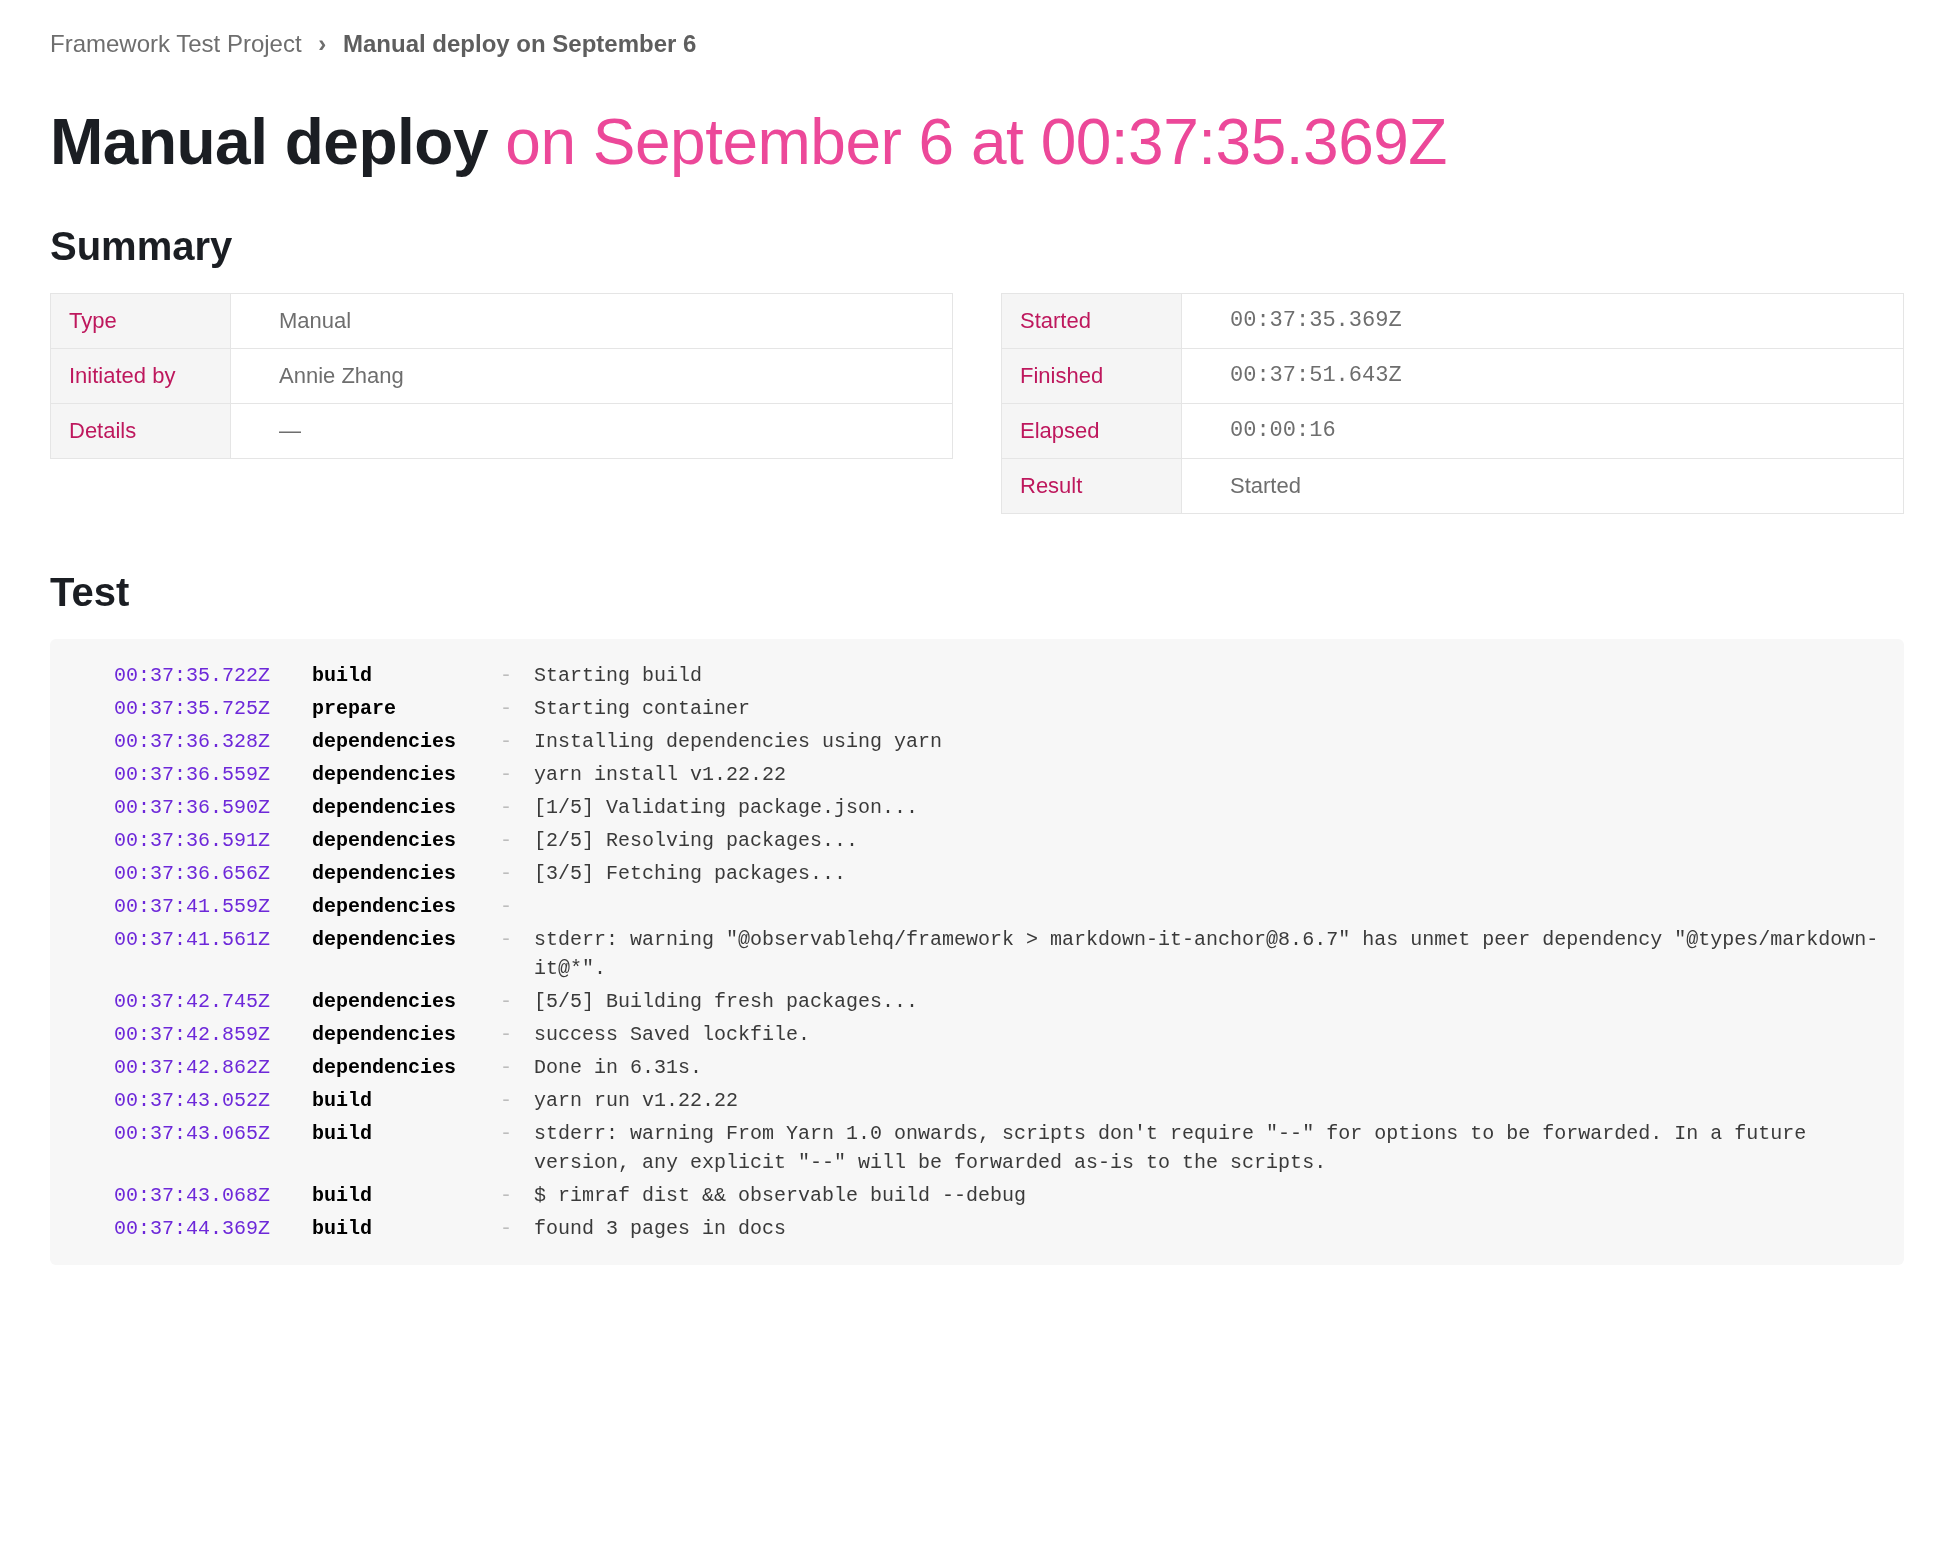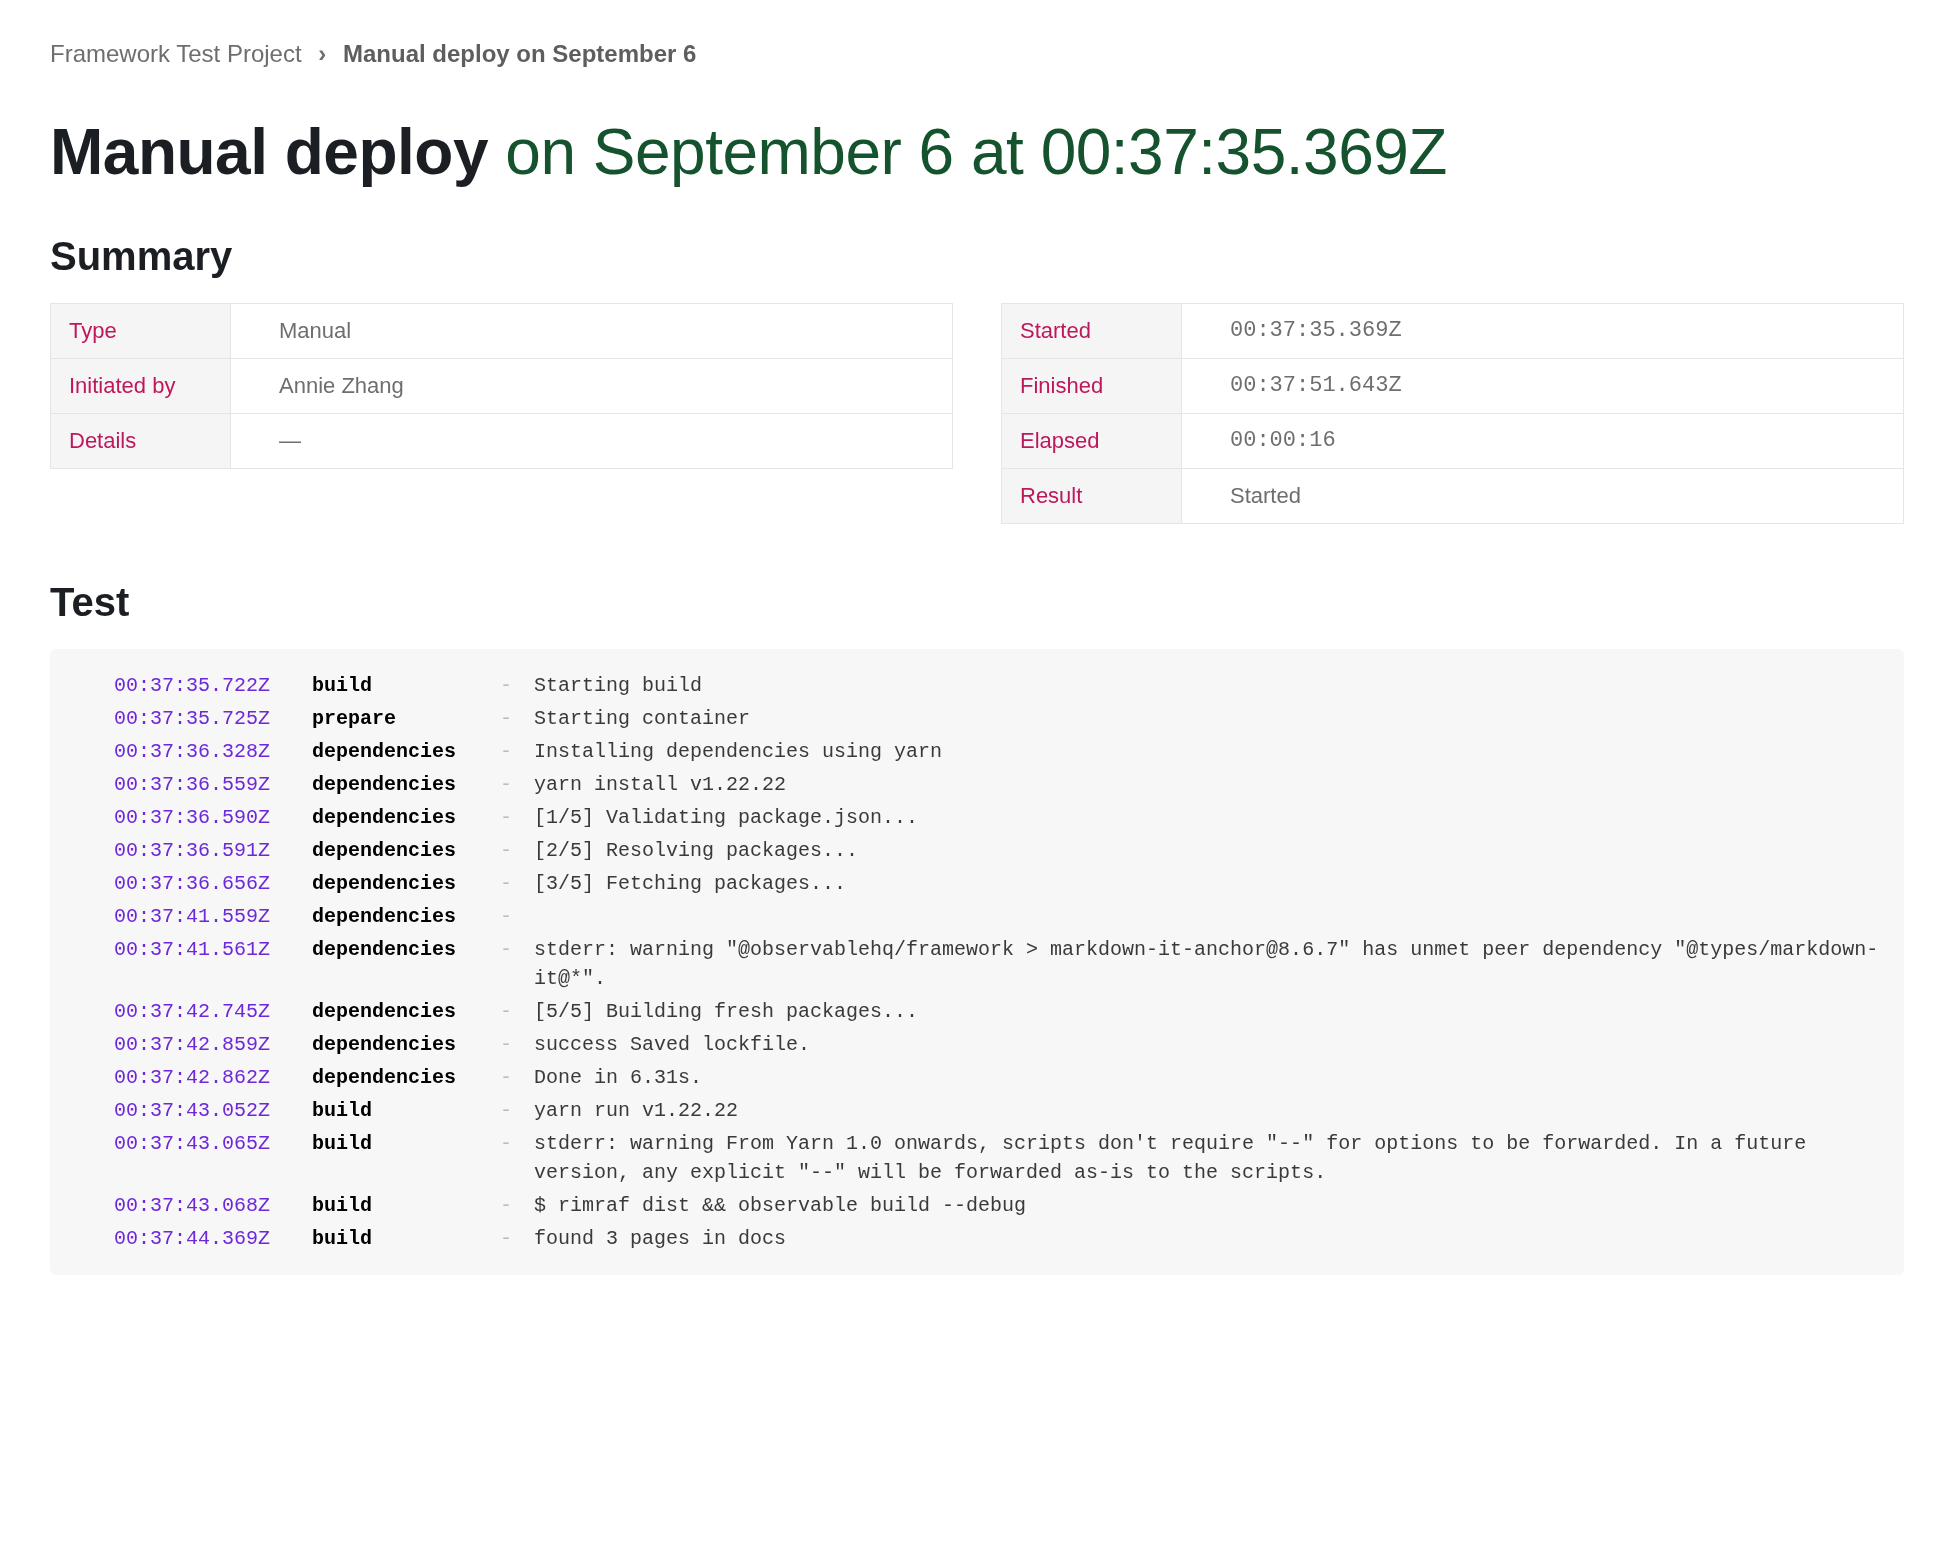--- a/index.html
+++ b/index.html
@@ -18,7 +18,7 @@
     font-size: 24px;
     color: #6e6e6e;
     margin-bottom: 48px;
-    margin-top: 16px;
+    margin-top: 6px;
   }
   .breadcrumb a {
     color: #6e6e6e;

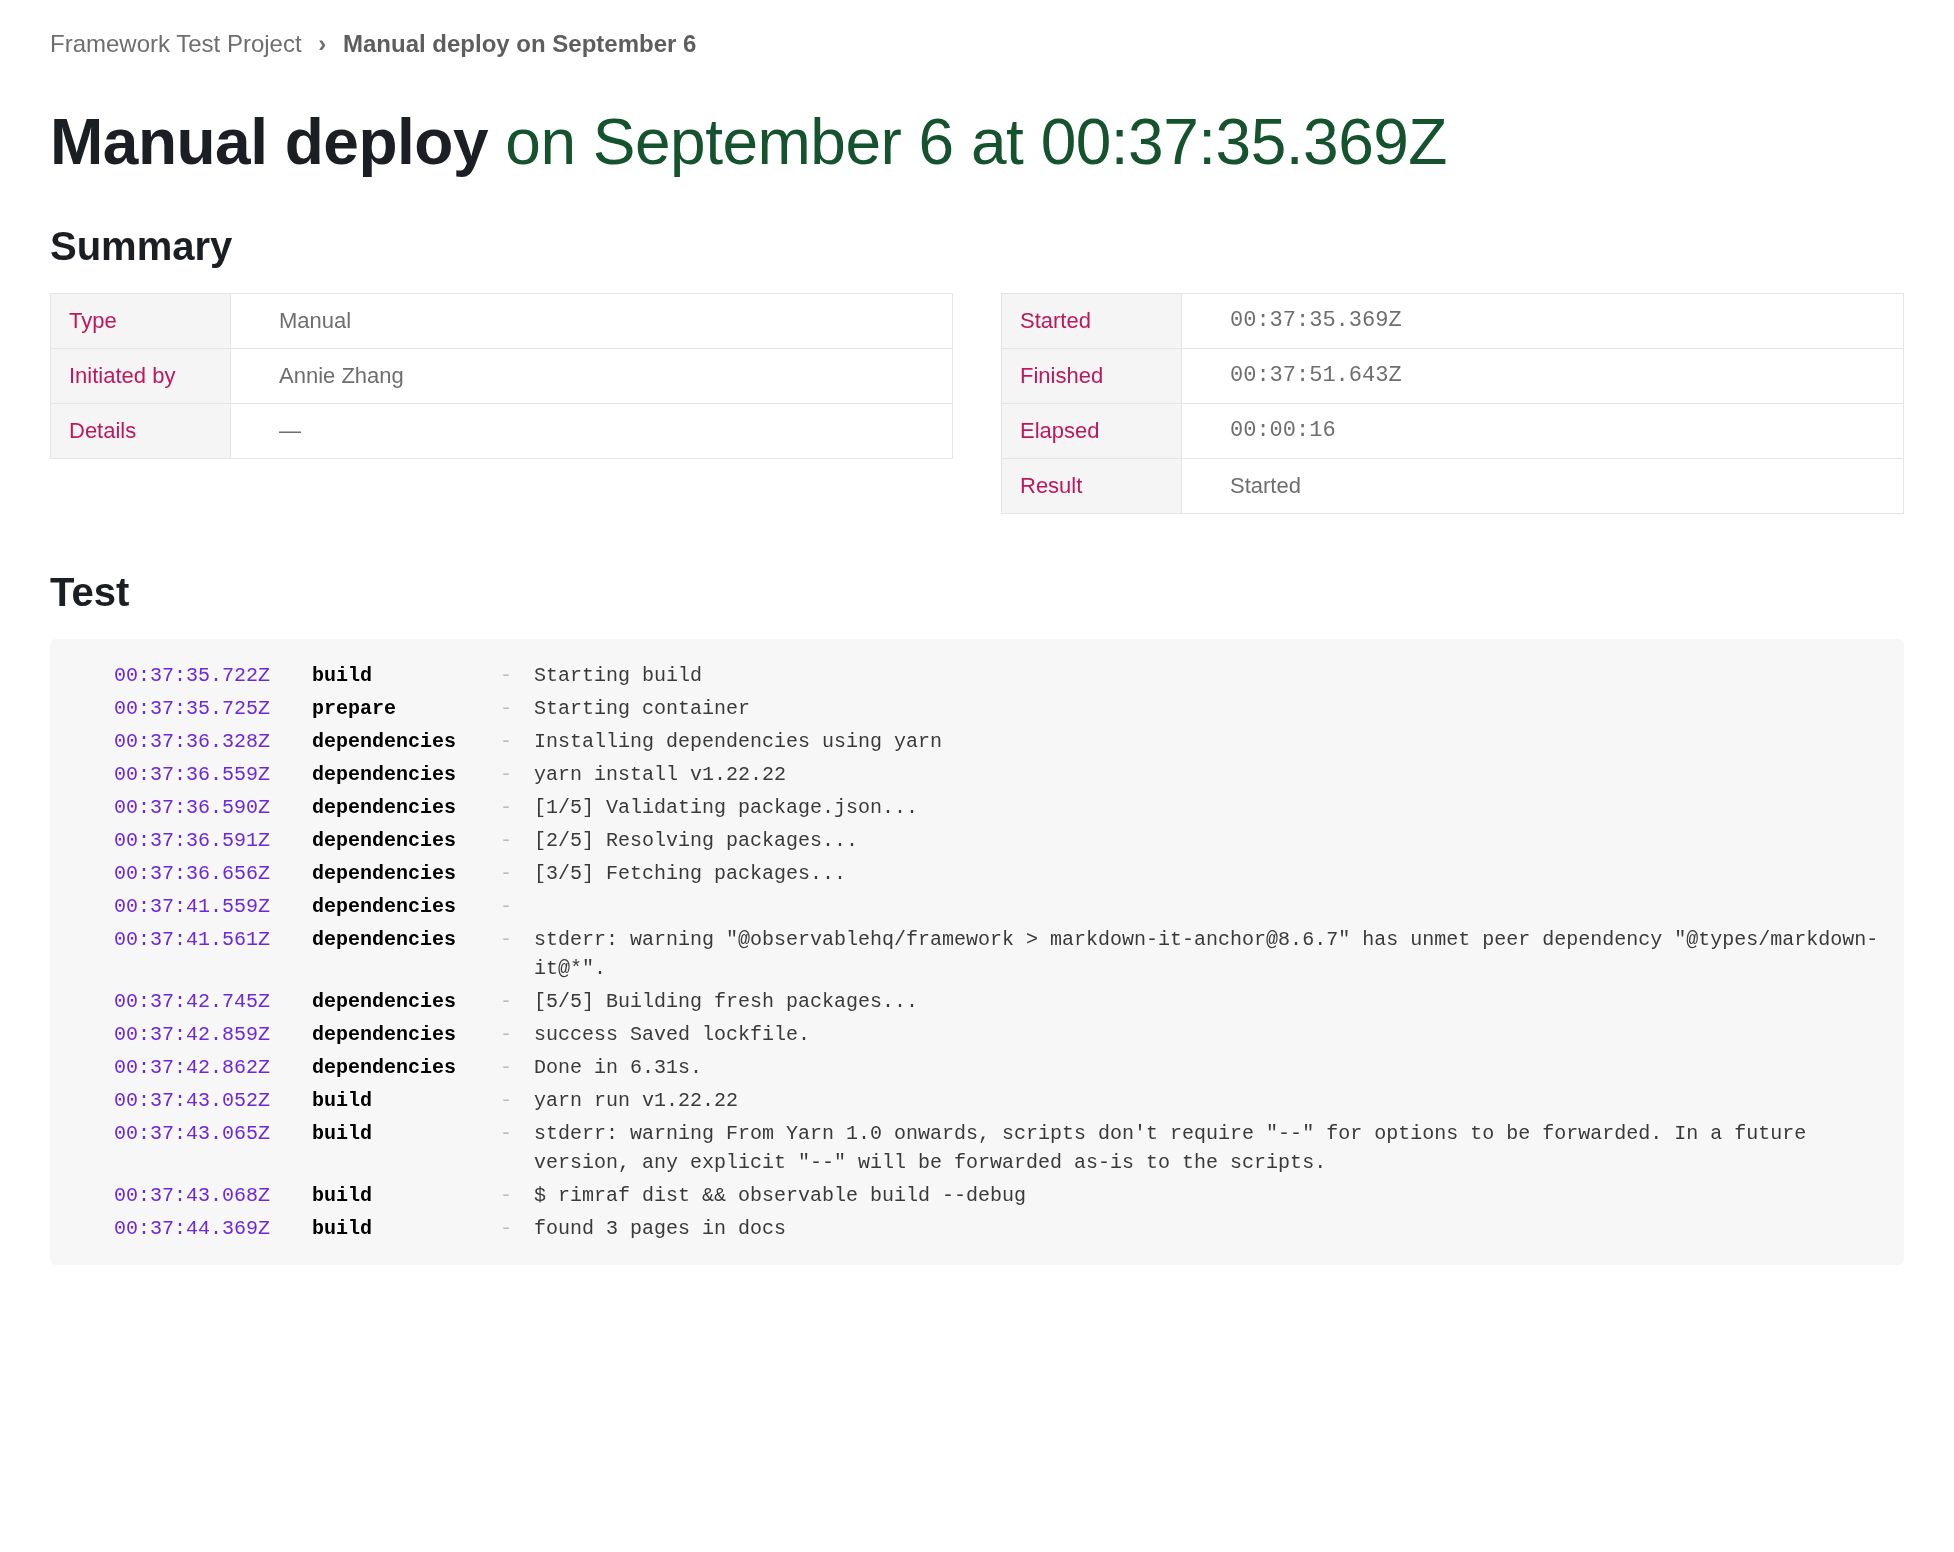--- a/index.html
+++ b/index.html
@@ -42,7 +42,7 @@
   }
   h1.title .muted {
     font-weight: 400;
-    color: #14532d;
+    color: #ec4899;
   }
   h2.section {
     font-size: 40px;

